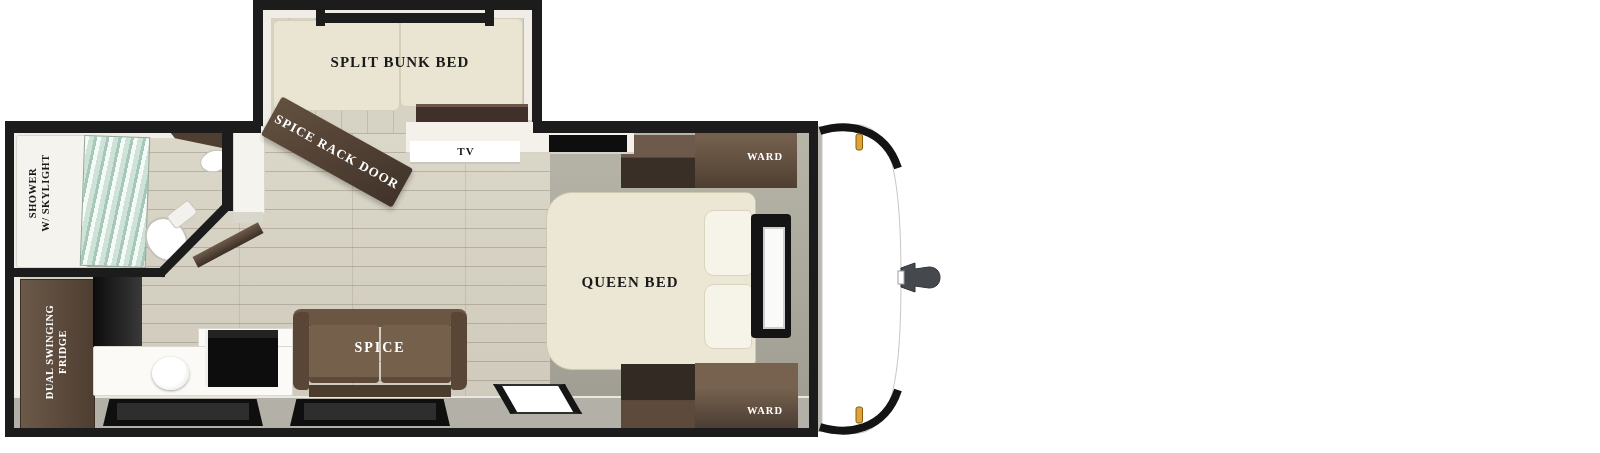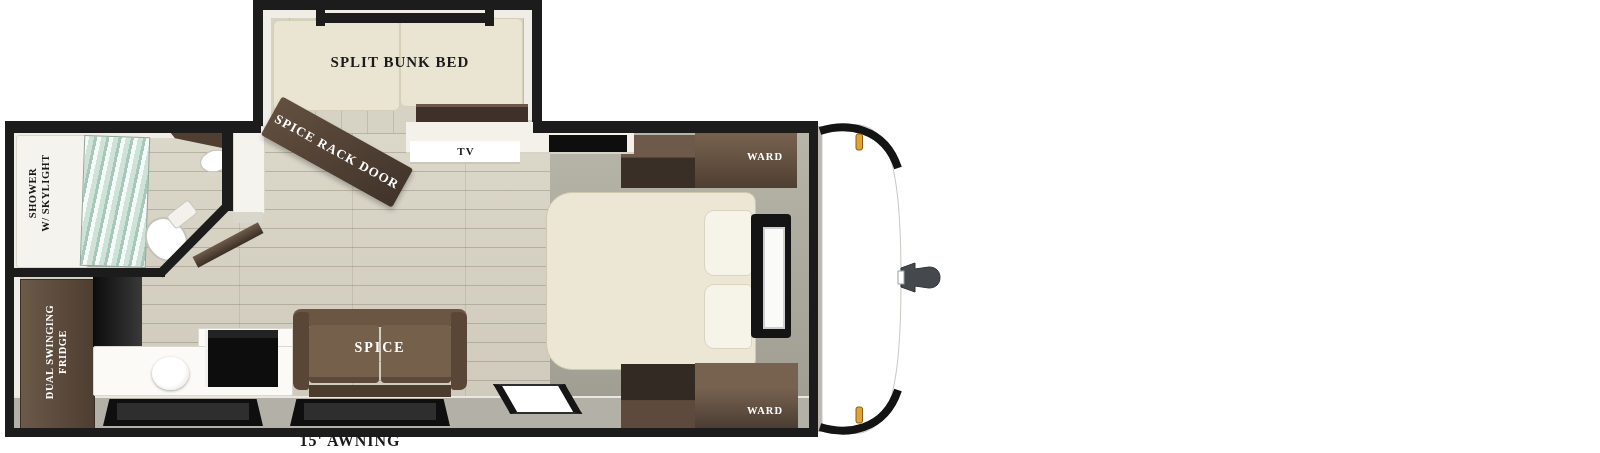--- a/index.html
+++ b/index.html
@@ -129,6 +129,7 @@
     <div class="pillow" style="left:157px;top:17px;width:46px;height:64px;"></div>
     <div class="pillow" style="left:157px;top:91px;width:46px;height:63px;"></div>
   </div>
+  <div class="label" style="left:540px;top:273px;width:180px;font-size:15px;">QUEEN BED</div>
 
   <div class="abs bedside-t"></div>
   <div class="abs bedside-b"></div>

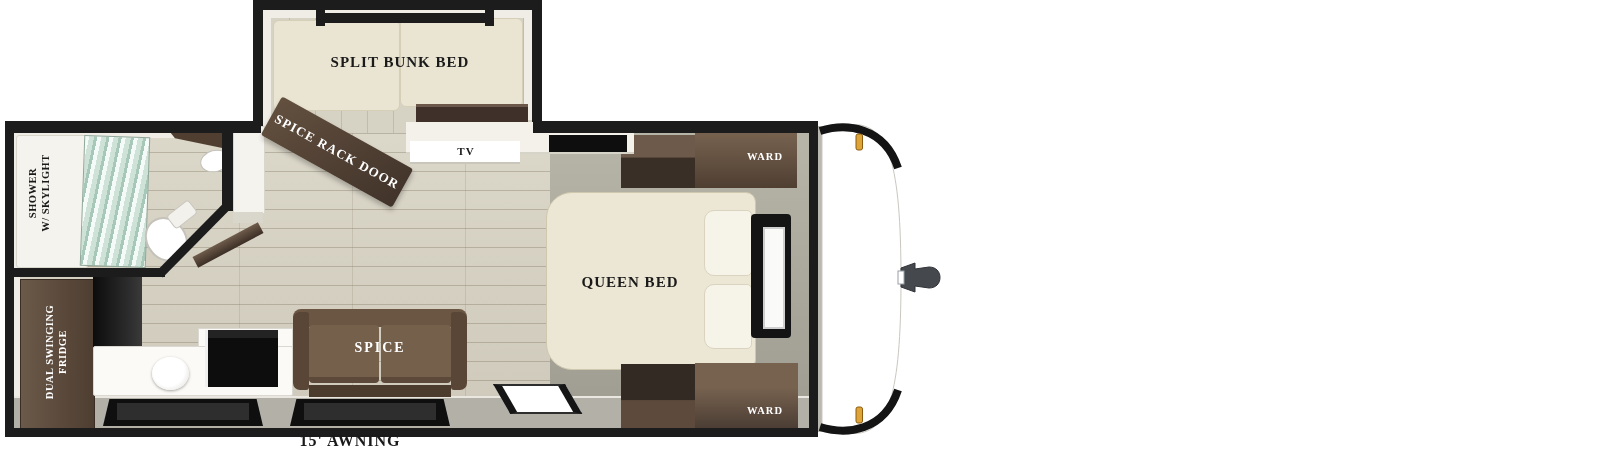--- a/index.html
+++ b/index.html
@@ -178,7 +178,6 @@
     <rect x="898" y="271" width="6" height="13" fill="#ffffff" stroke="#9aa0a6"></rect>
   </svg>
 
-  <div class="label" style="left:230px;top:431px;width:240px;font-size:16px;">15' AWNING</div>
 
 </div>
 

